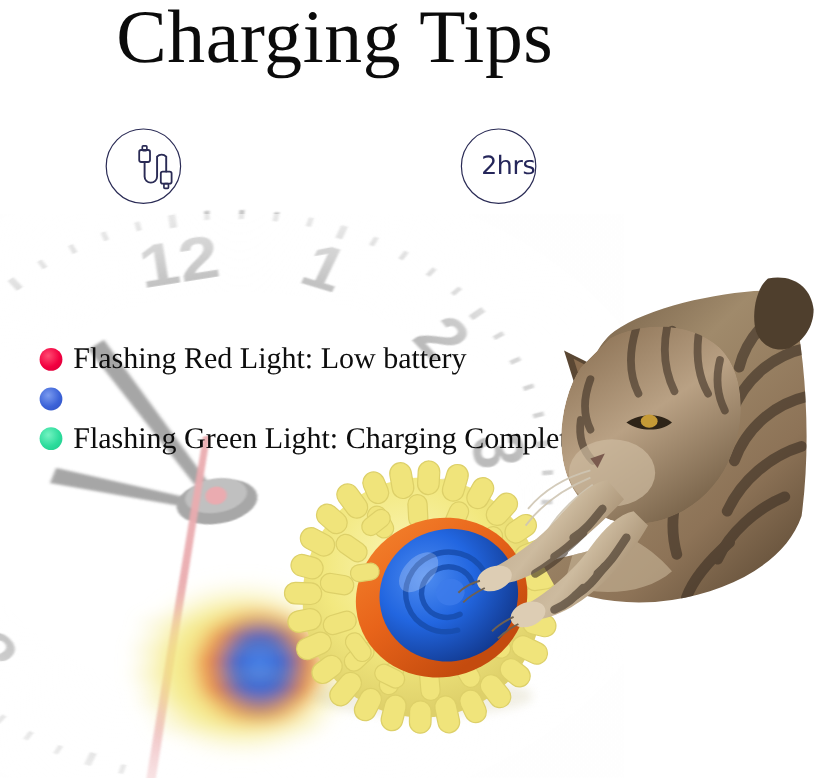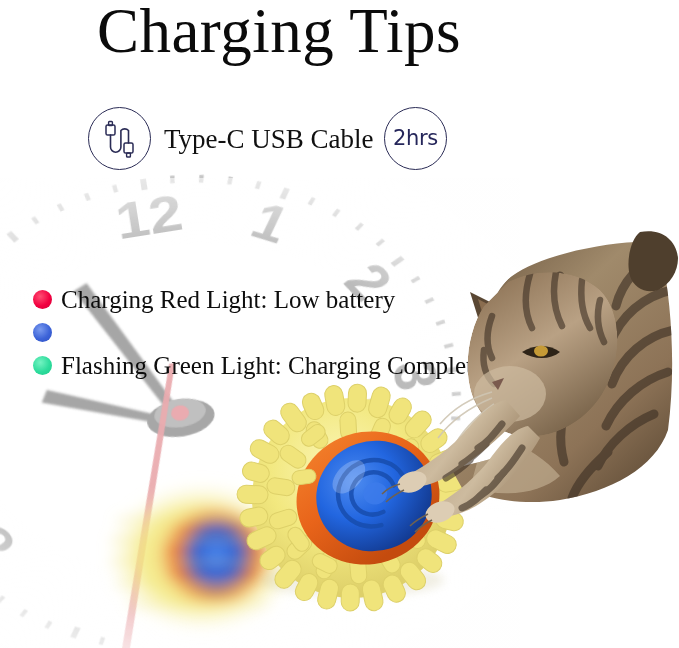--- a/index.html
+++ b/index.html
@@ -102,7 +102,6 @@
         <path d="M10.5 19 L10.5 31 A5.2 5.2 0 0 0 20.9 31 L20.9 14.5 A5.2 5.2 0 0 1 28.5 14.5 L28.5 27" fill="none" stroke="#2a2b55" stroke-width="1.6" stroke-linecap="round"></path>
       </svg>
     </div>
-    <div class="spec-label">Type-C USB Cable</div>
   </div>
 
   <div class="spec-item" id="spec-time">

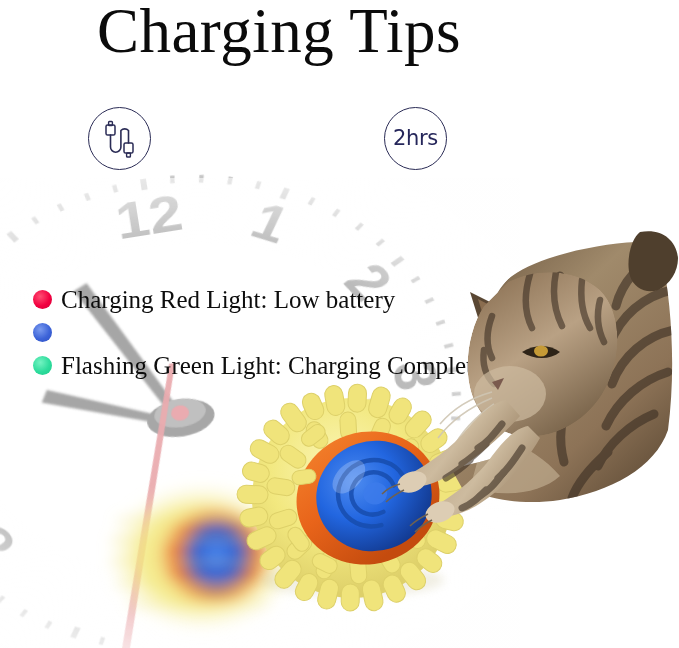--- a/index.html
+++ b/index.html
@@ -34,7 +34,7 @@
     width:63px; height:63px; border-radius:50%;
     border:1.4px solid #2a2b55;
     position:relative; flex:0 0 auto;
-    display:flex; align-items:center; justify-content:center;
+    display:flex; align-items:center; justify-content:flex-end;
     margin-top:9px;
   }
   .spec-badge svg { display:block; }

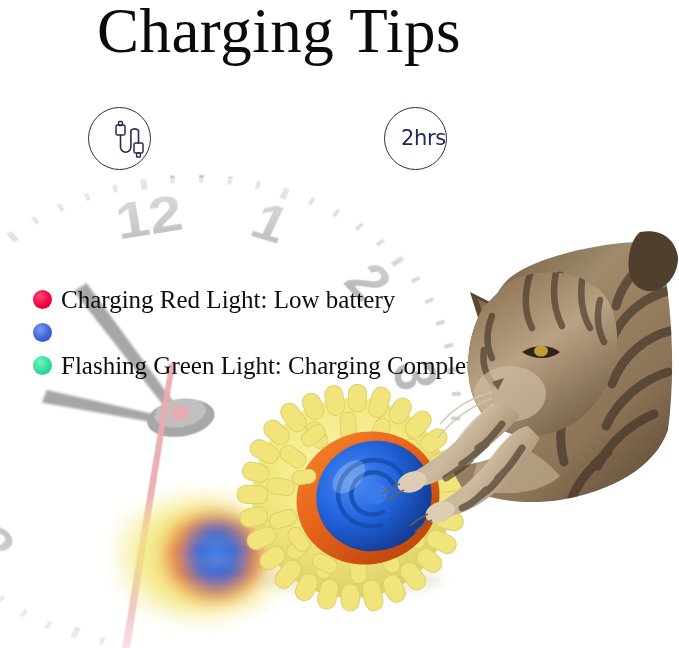--- a/index.html
+++ b/index.html
@@ -299,7 +299,7 @@
 
   <div class="led-row">
     <span class="led-dot red"></span>
-    <span class="led-text">Charging Red Light: Low battery</span>
+    <span class="led-text">Flashing Red Light: Low battery</span>
   </div>
 
   <div class="led-row">

